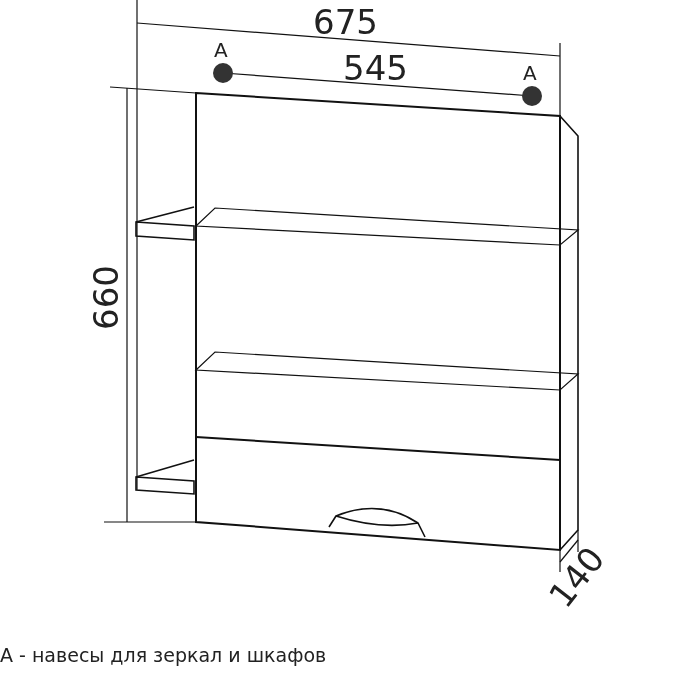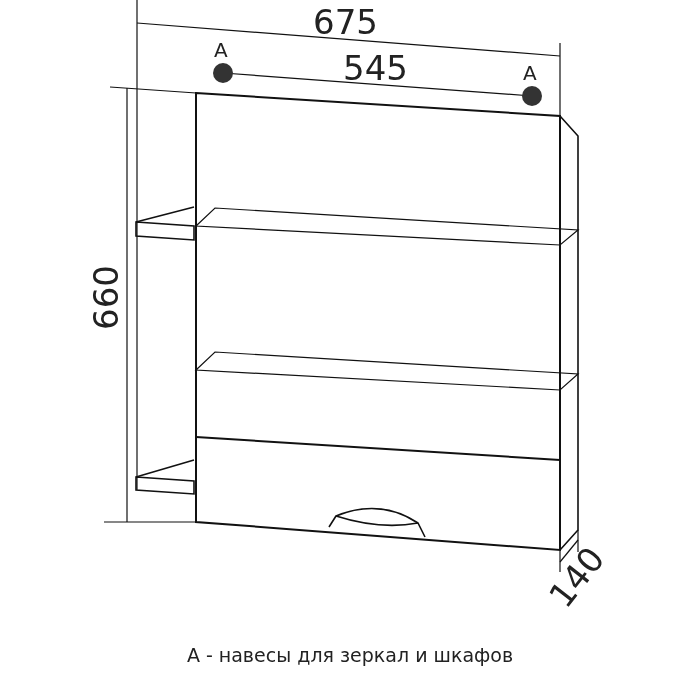--- a/index.html
+++ b/index.html
@@ -7,7 +7,7 @@
   svg { position:absolute; left:0; top:0; }
   .dim { font-family:"DejaVu Sans", sans-serif; font-size:34px; fill:#222; }
   .lbl { font-family:"DejaVu Sans", sans-serif; font-size:20px; fill:#222; }
-  .caption { position:absolute; left:0; width:700px; top:644px; text-align:center; font-size:19px; color:#222; font-family:"DejaVu Sans", sans-serif; }
+  .caption { position:absolute; left:0; width:700px; top:644px; text-align:left; font-size:19px; color:#222; font-family:"DejaVu Sans", sans-serif; }
 </style>
 </head>
 <body>

